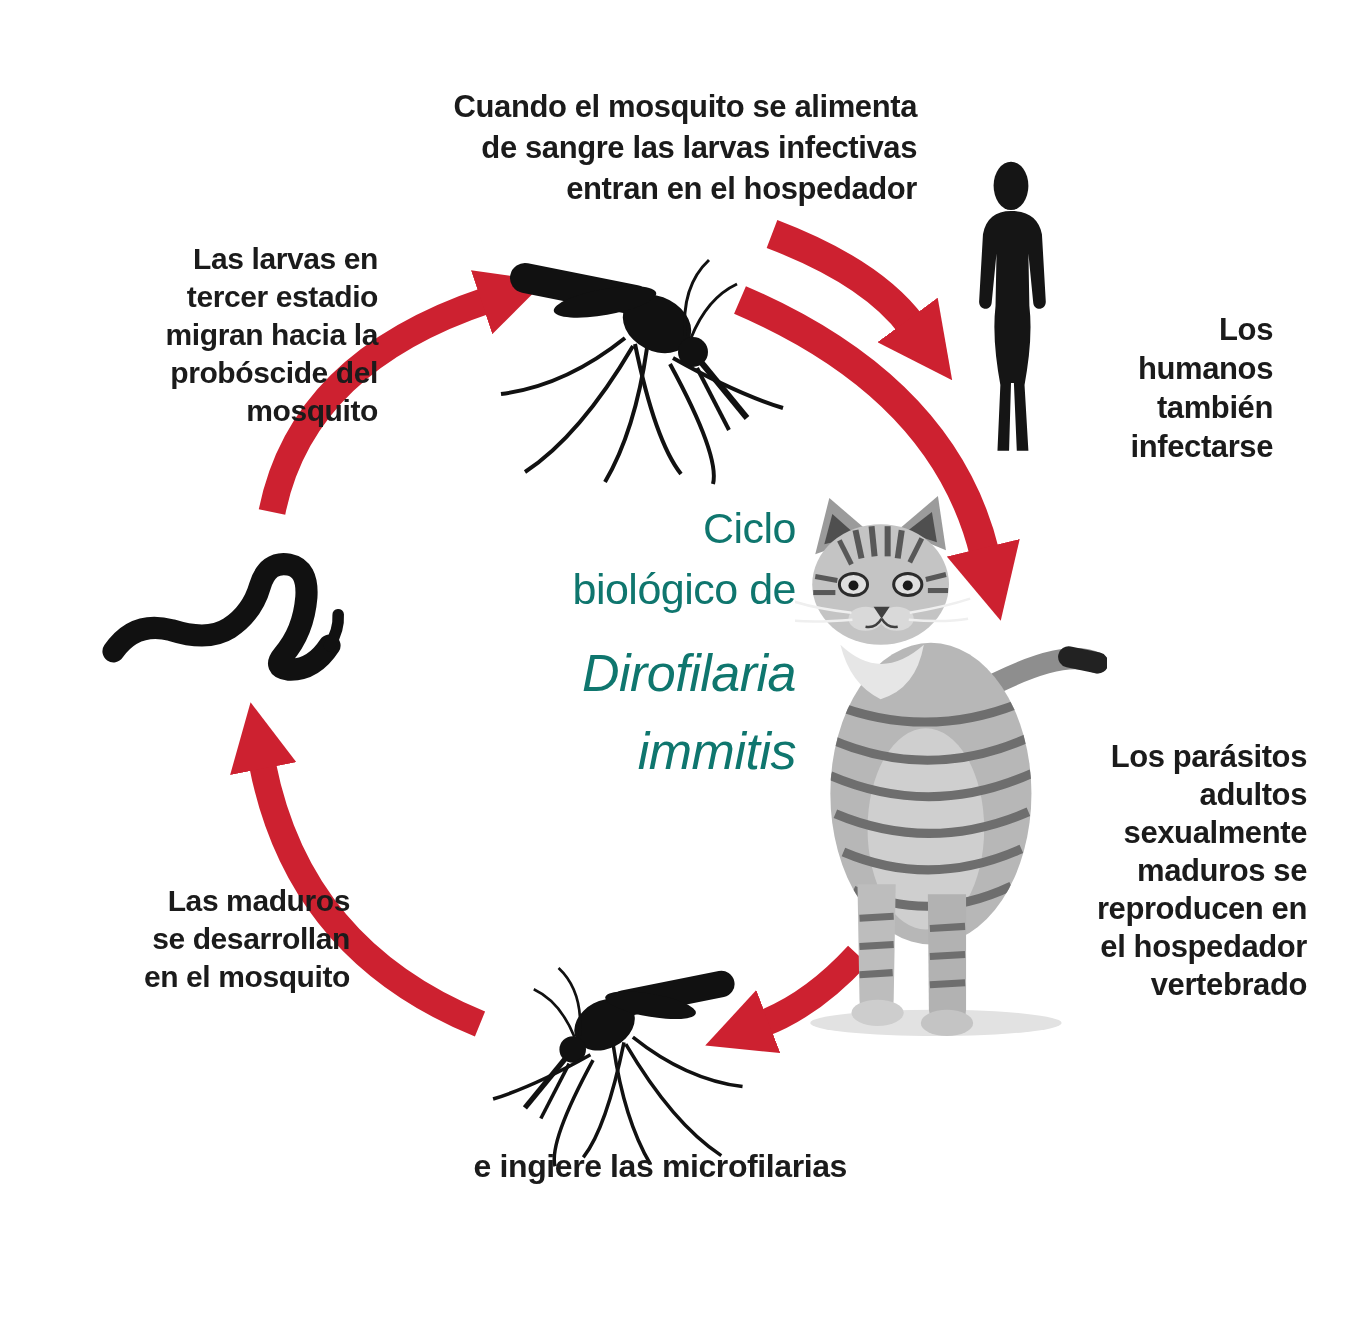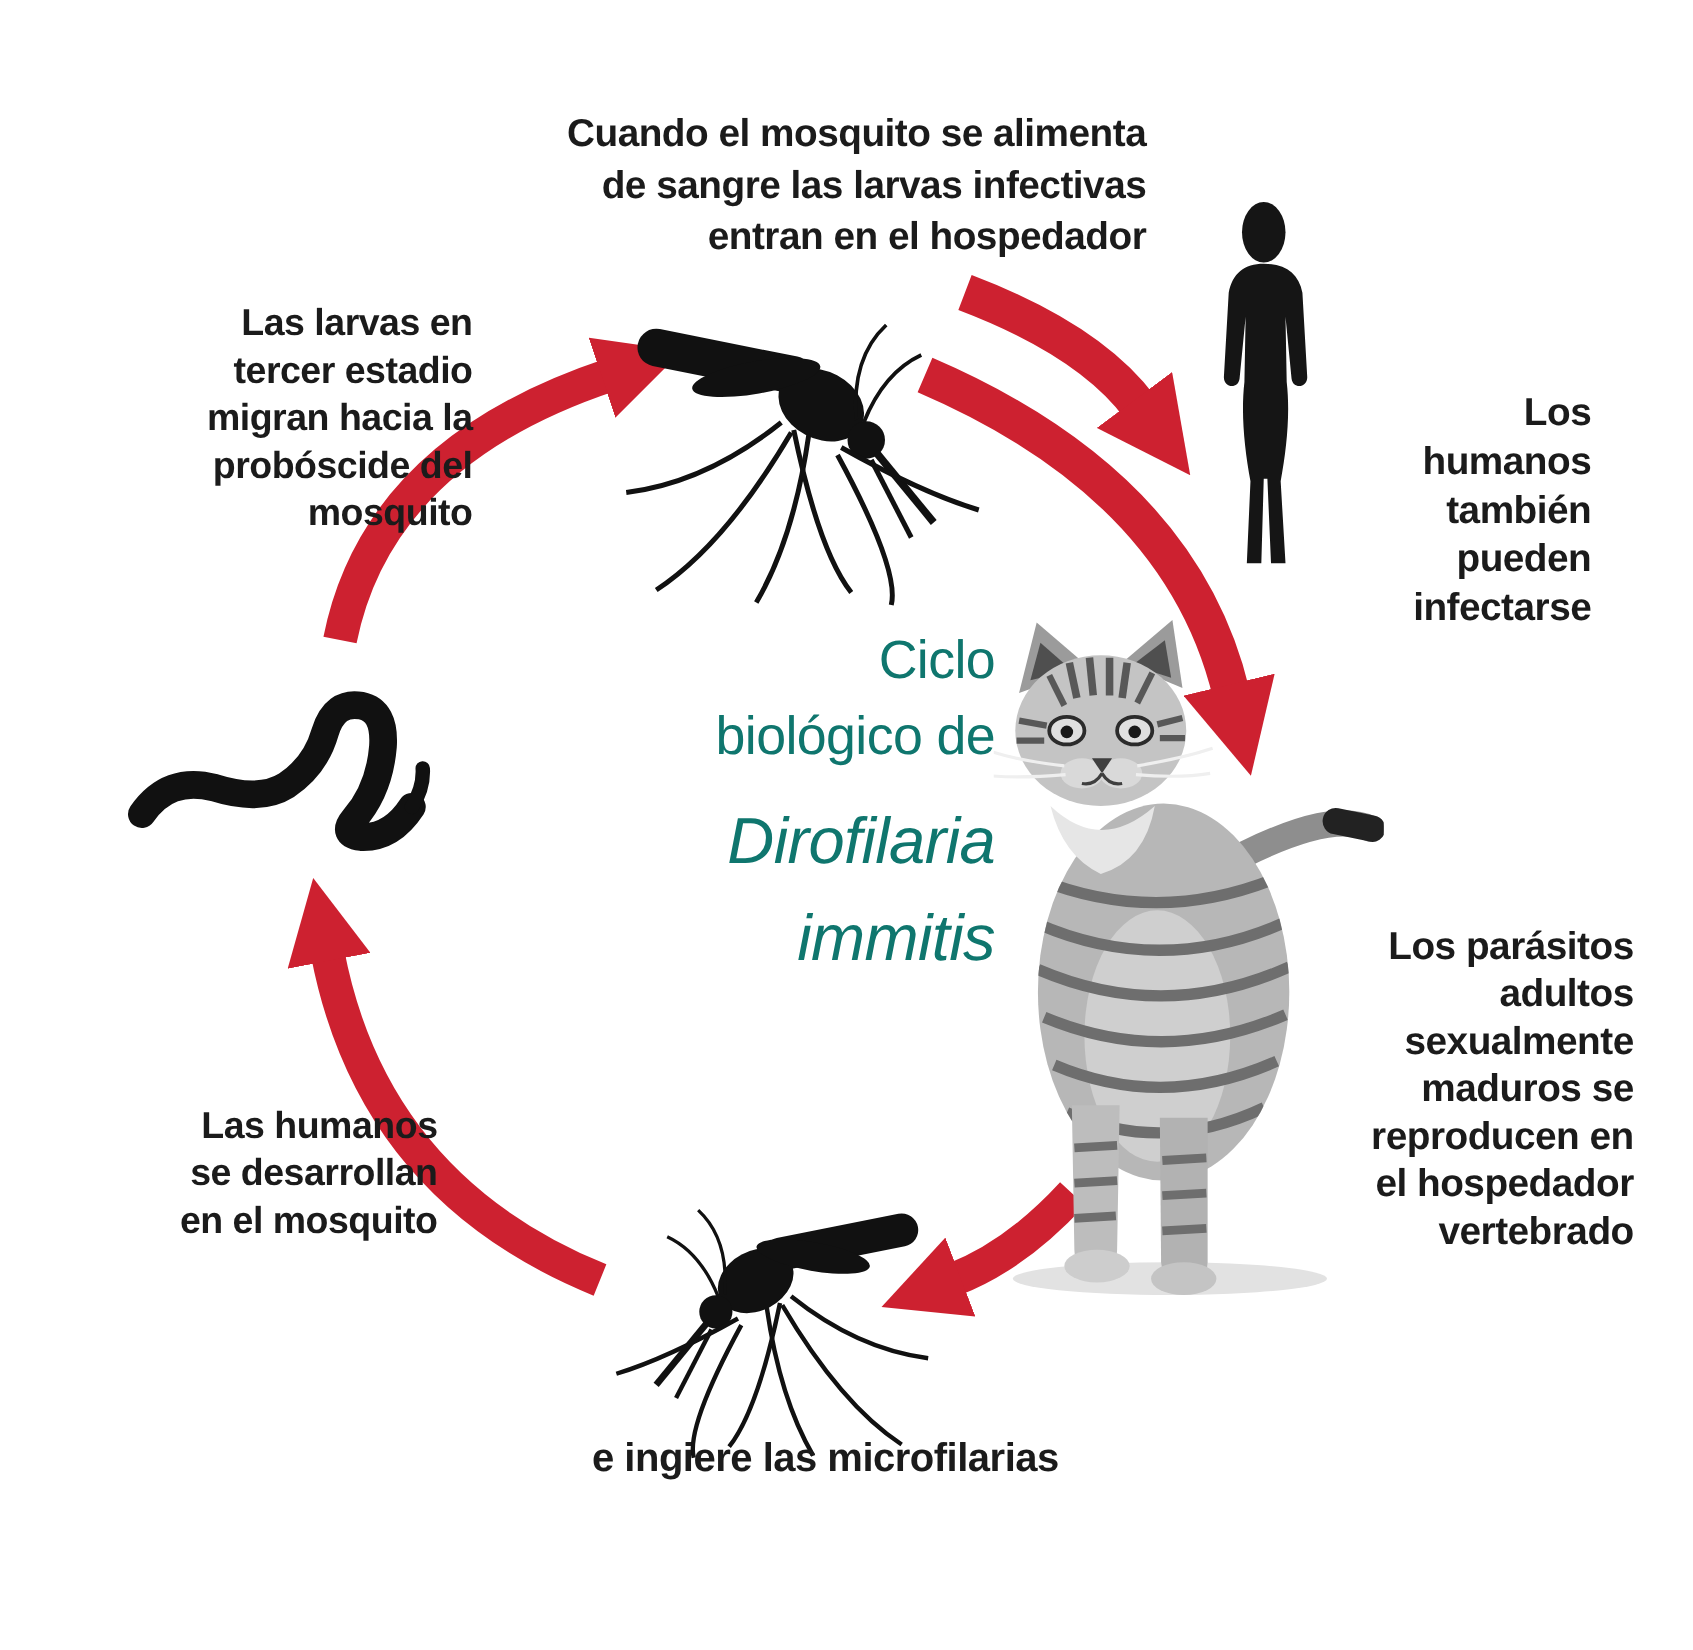--- a/index.html
+++ b/index.html
@@ -201,7 +201,6 @@
     <div>Los</div>
     <div>humanos</div>
     <div>también</div>
-    <div>pueden</div>
     <div>infectarse</div>
   </div>
 

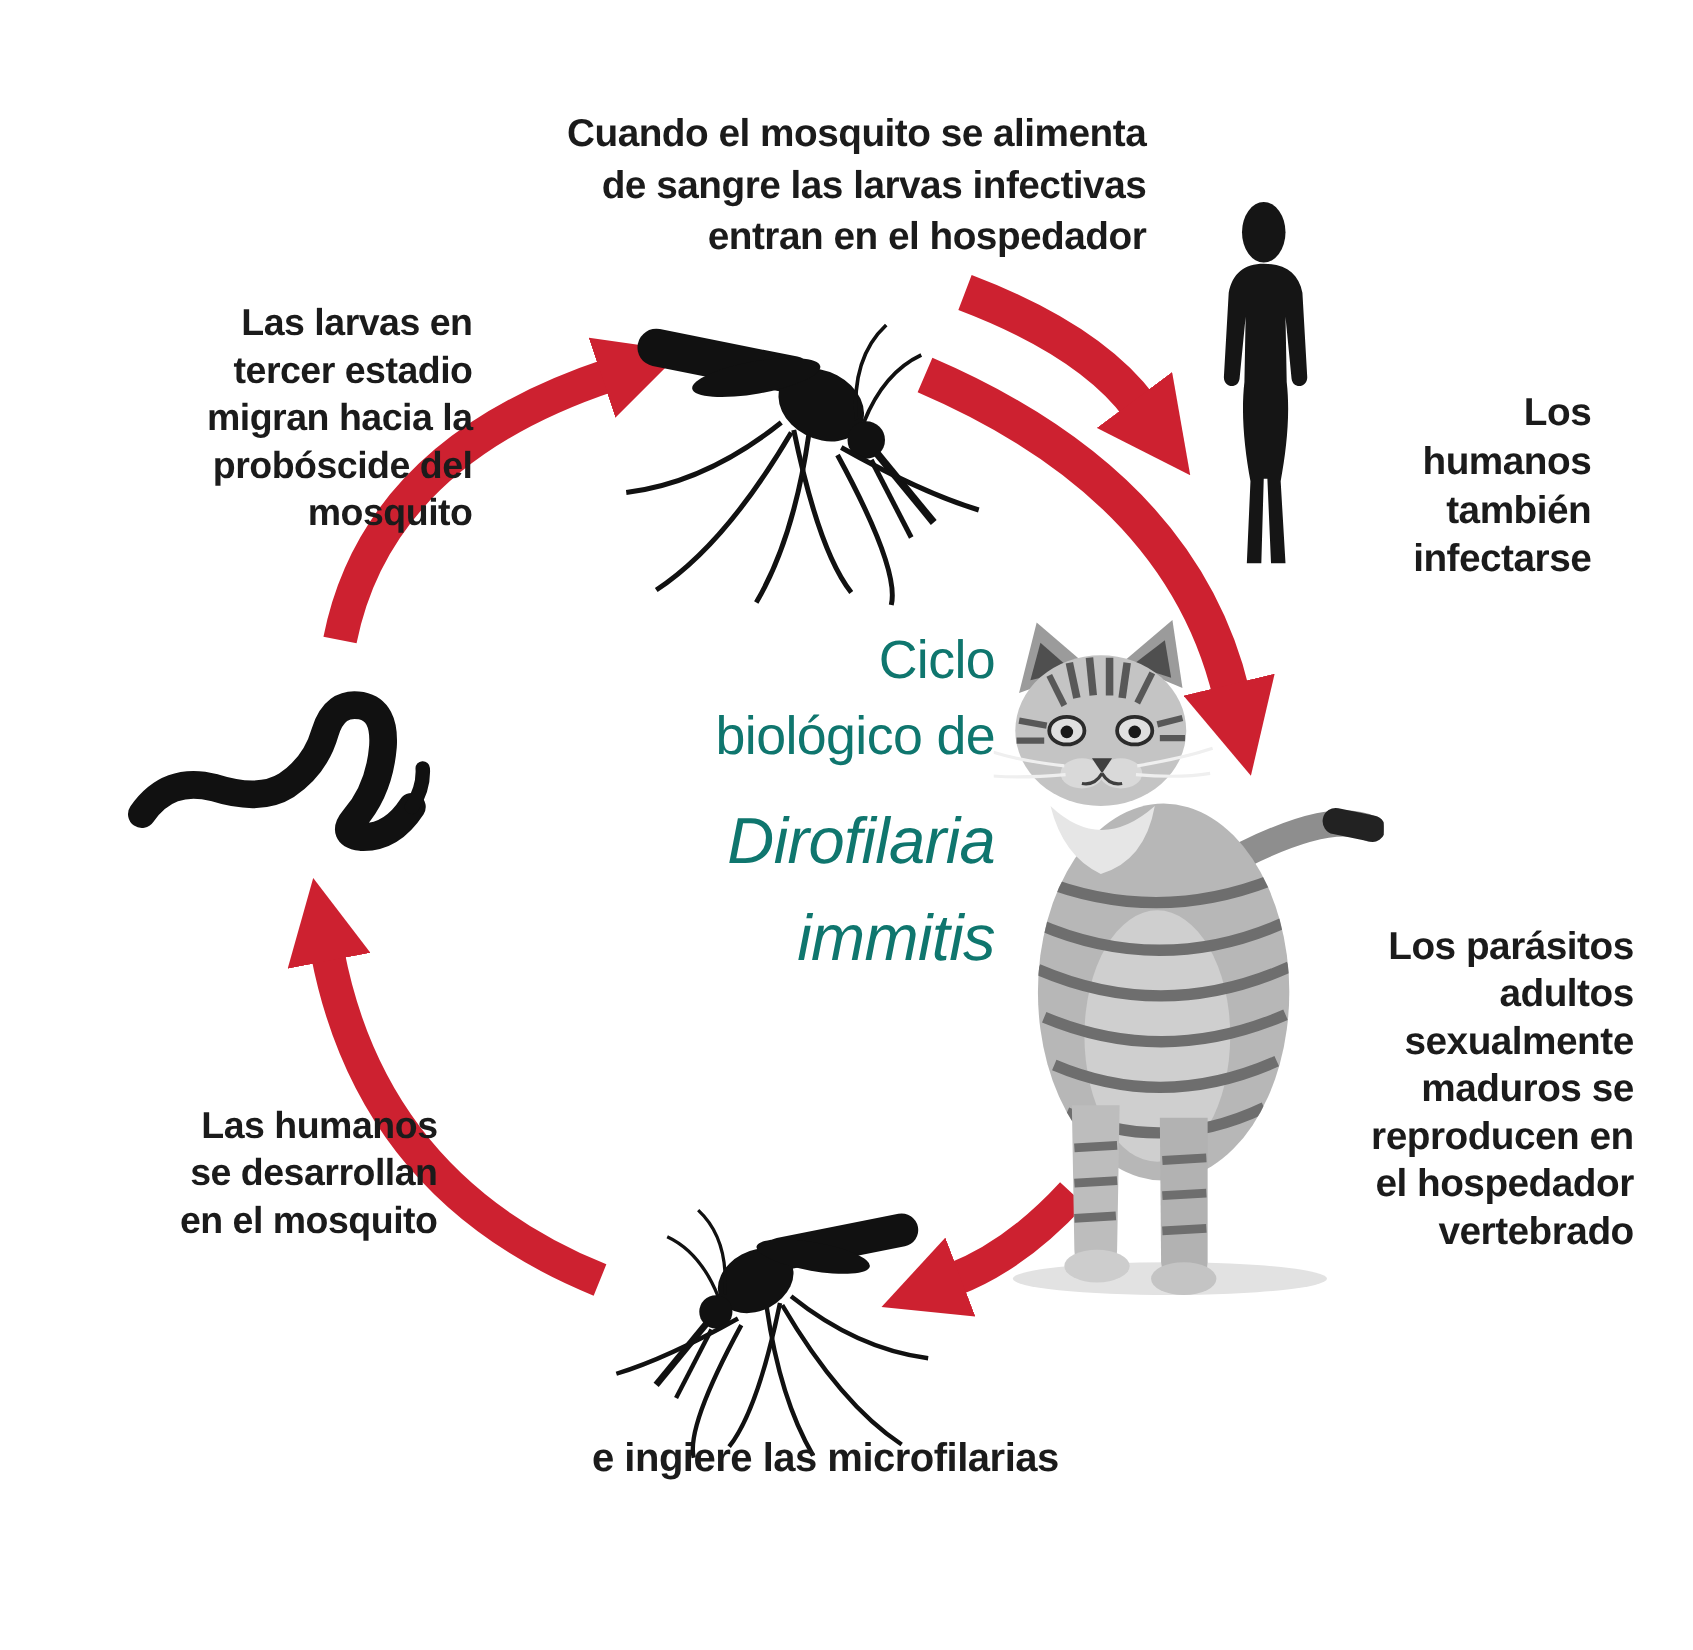--- a/index.html
+++ b/index.html
@@ -219,7 +219,7 @@
   </div>
 
   <div class="lbl lbl-left-lower">
-    <div>Las humanos</div>
+    <div>Las maduros</div>
     <div>se desarrollan</div>
     <div>en el mosquito</div>
   </div>

